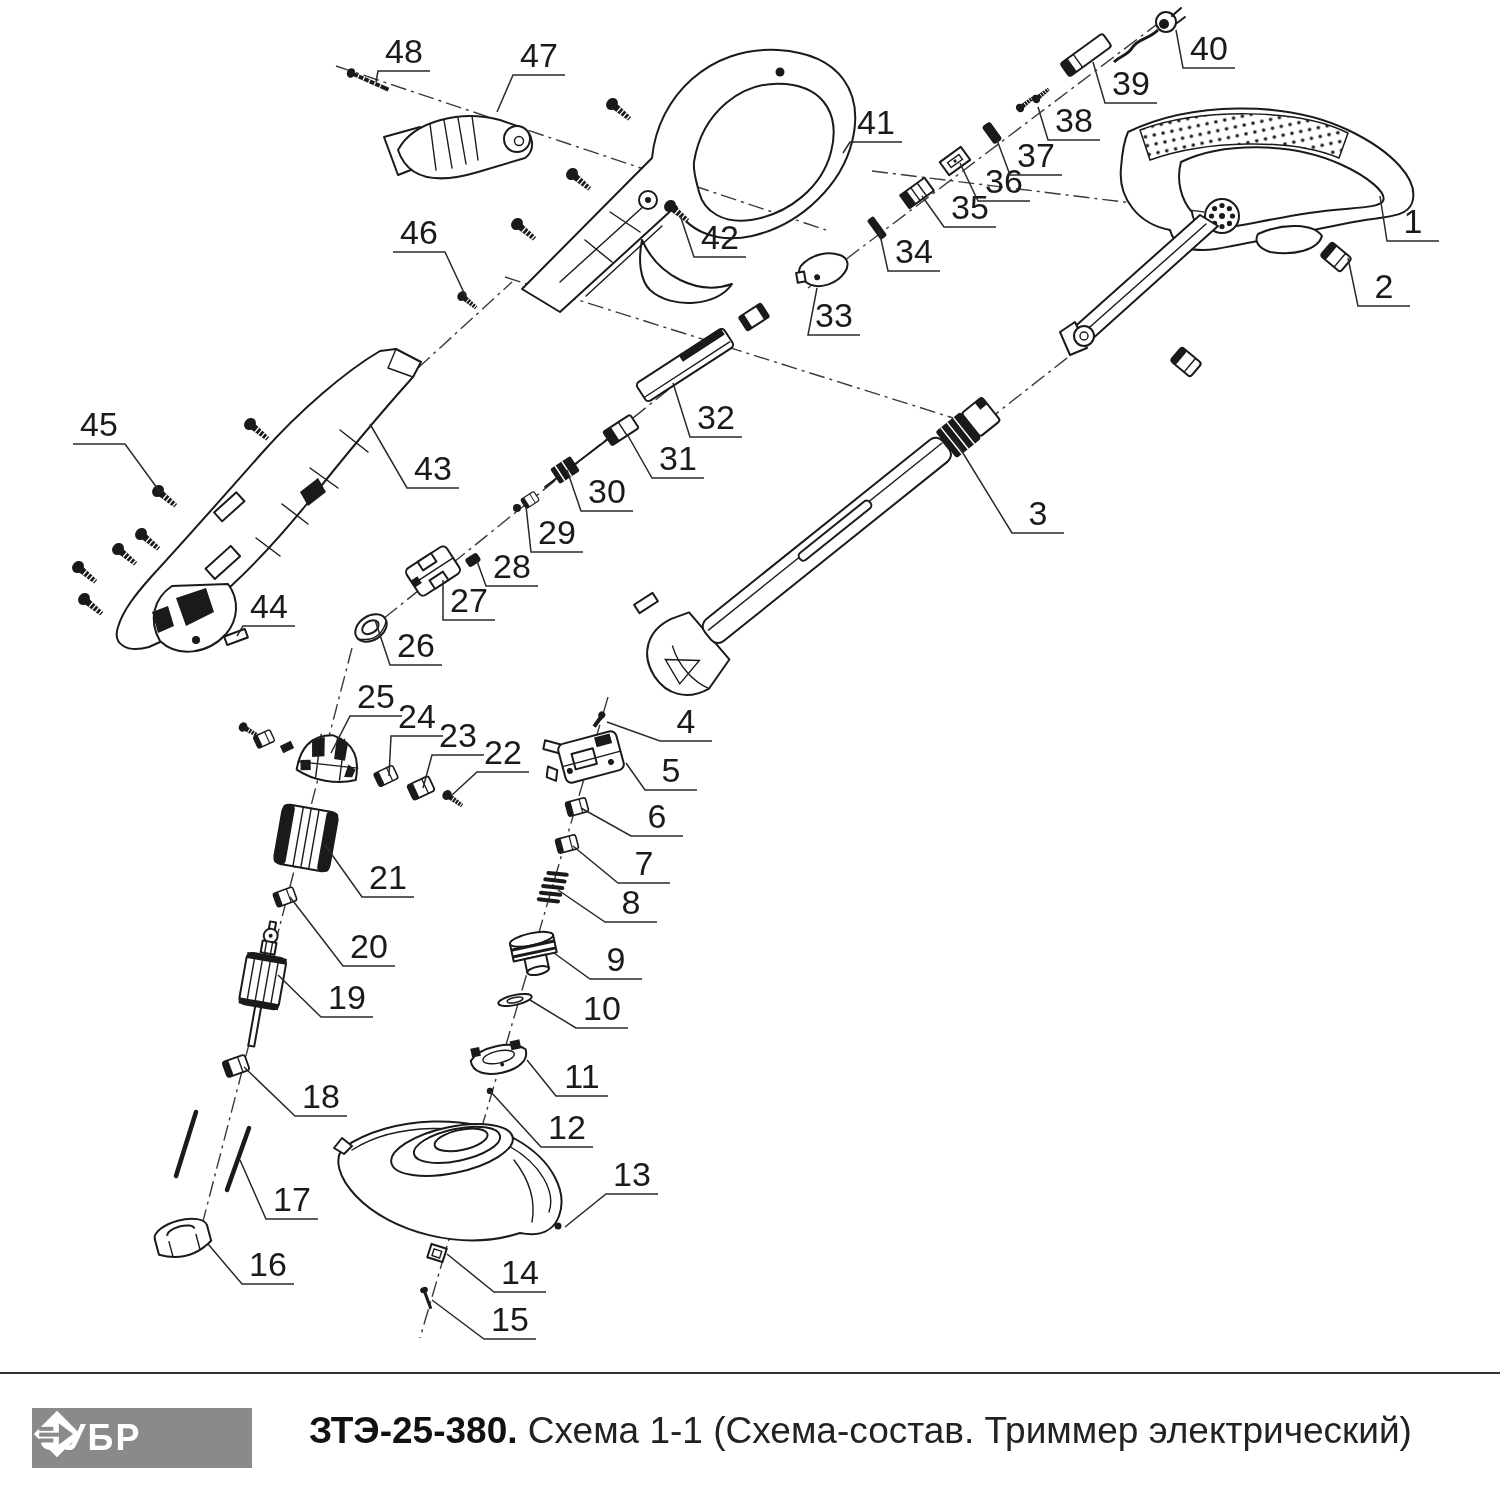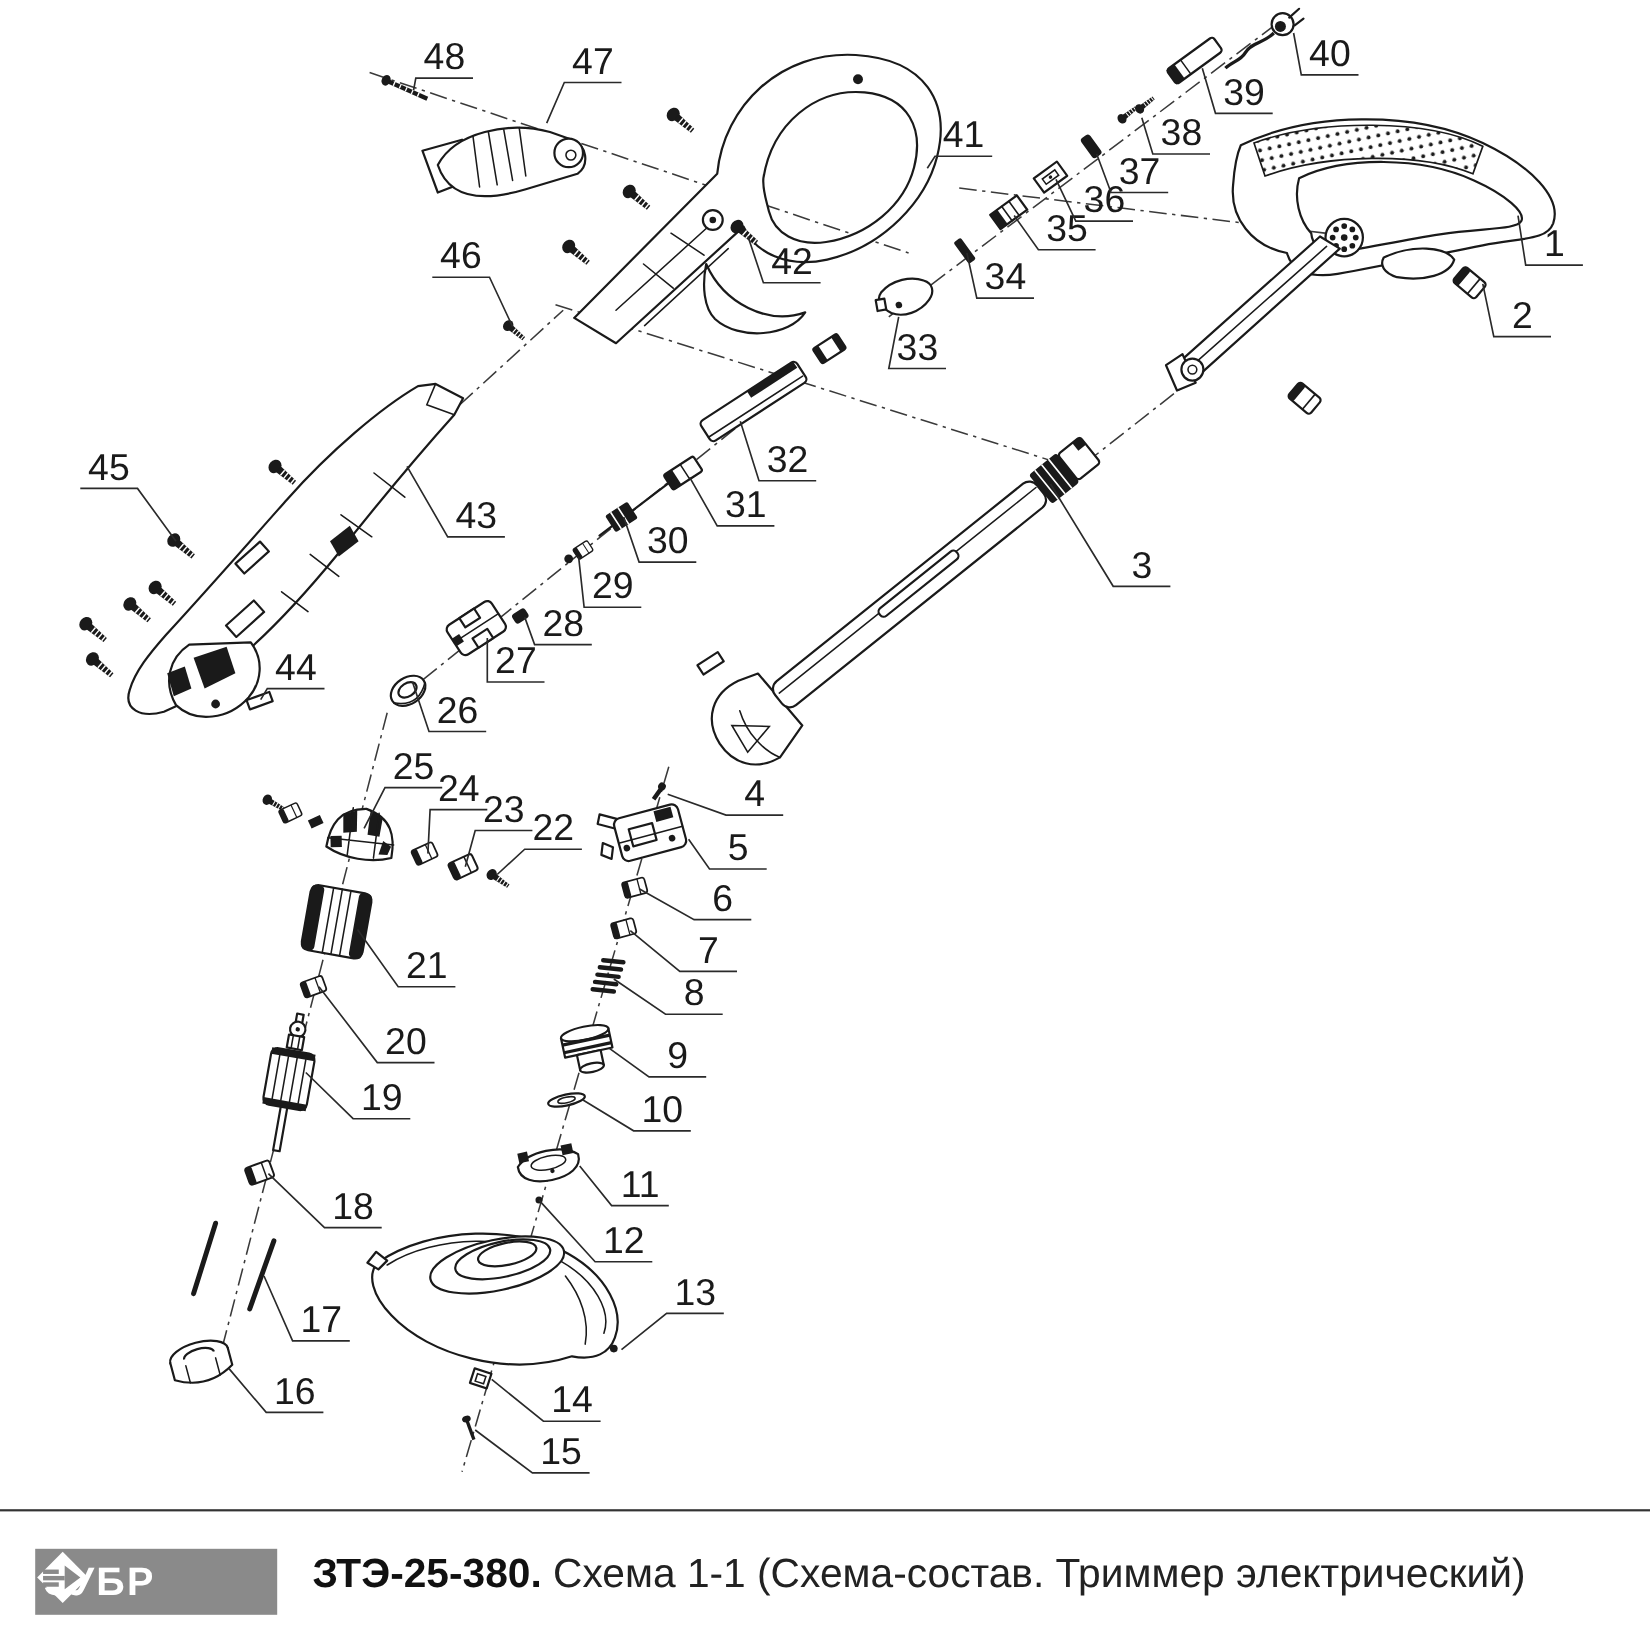--- a/index.html
+++ b/index.html
@@ -18,7 +18,7 @@
   .logo{position:absolute;left:32px;top:8px;width:220px;height:60px;background:#8a8a8a;
         display:flex;align-items:center;gap:4px;padding-left:8px;box-sizing:border-box;}
   .logo-text{color:#fff;font-weight:800;font-size:36px;letter-spacing:2px;line-height:1;}
-  .title{position:absolute;left:284px;top:10px;white-space:nowrap;font-size:37px;}
+  .title{position:absolute;left:309px;top:10px;white-space:nowrap;font-size:37px;}
   .model{font-weight:700;color:#111;}
   .subtitle{font-weight:300;color:#222;}
 </style>

